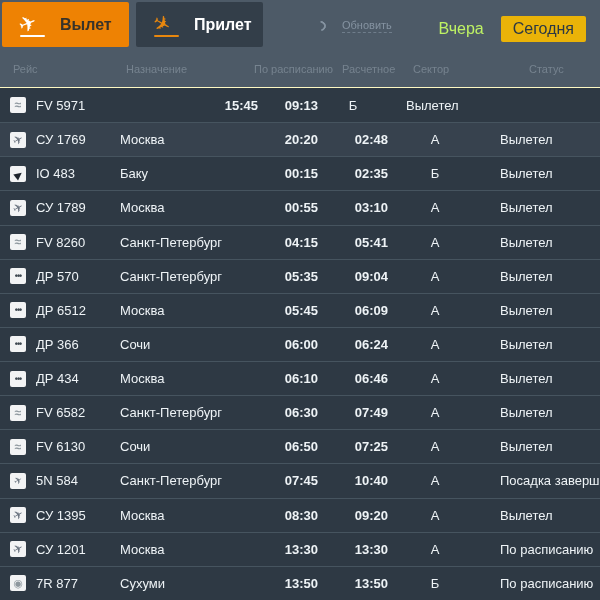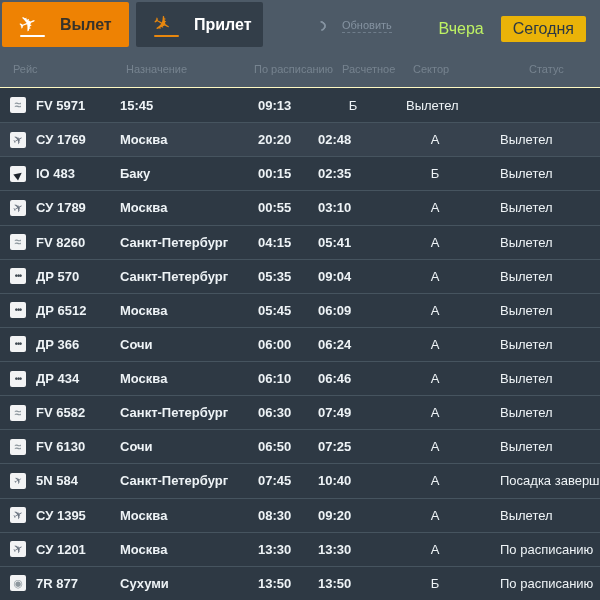--- a/index.html
+++ b/index.html
@@ -75,7 +75,7 @@
   .row + .row { border-top:1px solid #46545f; }
   .row.hl { background:#37424e; }
   .cell { font-size:13px; color:#eef3f6; overflow:hidden; }
-  .cell.flight, .cell.dest { font-weight:bold; }
+  .cell.flight, .cell.dest { font-weight:normal; }
   .cell.sched, .cell.est { font-weight:bold; }
   .cell.sector { text-align:center; }
   .cell.status { padding-left:18px; }

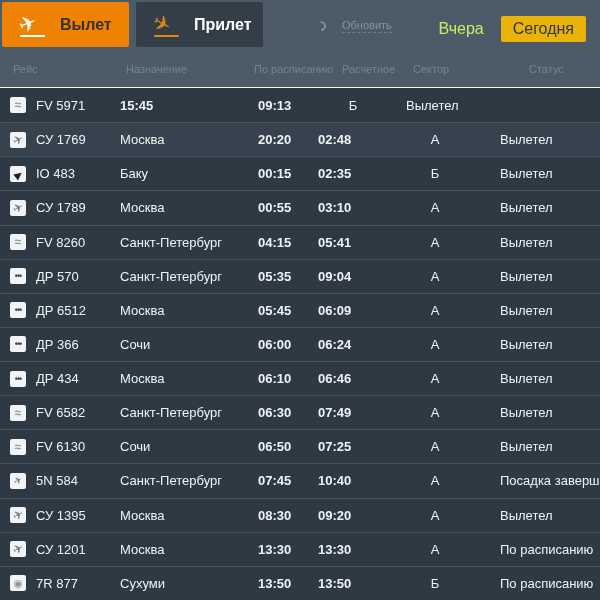--- a/index.html
+++ b/index.html
@@ -76,7 +76,7 @@
   .row.hl { background:#37424e; }
   .cell { font-size:13px; color:#eef3f6; overflow:hidden; }
   .cell.flight, .cell.dest { font-weight:normal; }
-  .cell.sched, .cell.est { font-weight:bold; }
+  .cell.sched, .cell.est { text-align:right; font-weight:bold; }
   .cell.sector { text-align:center; }
   .cell.status { padding-left:18px; }
 

